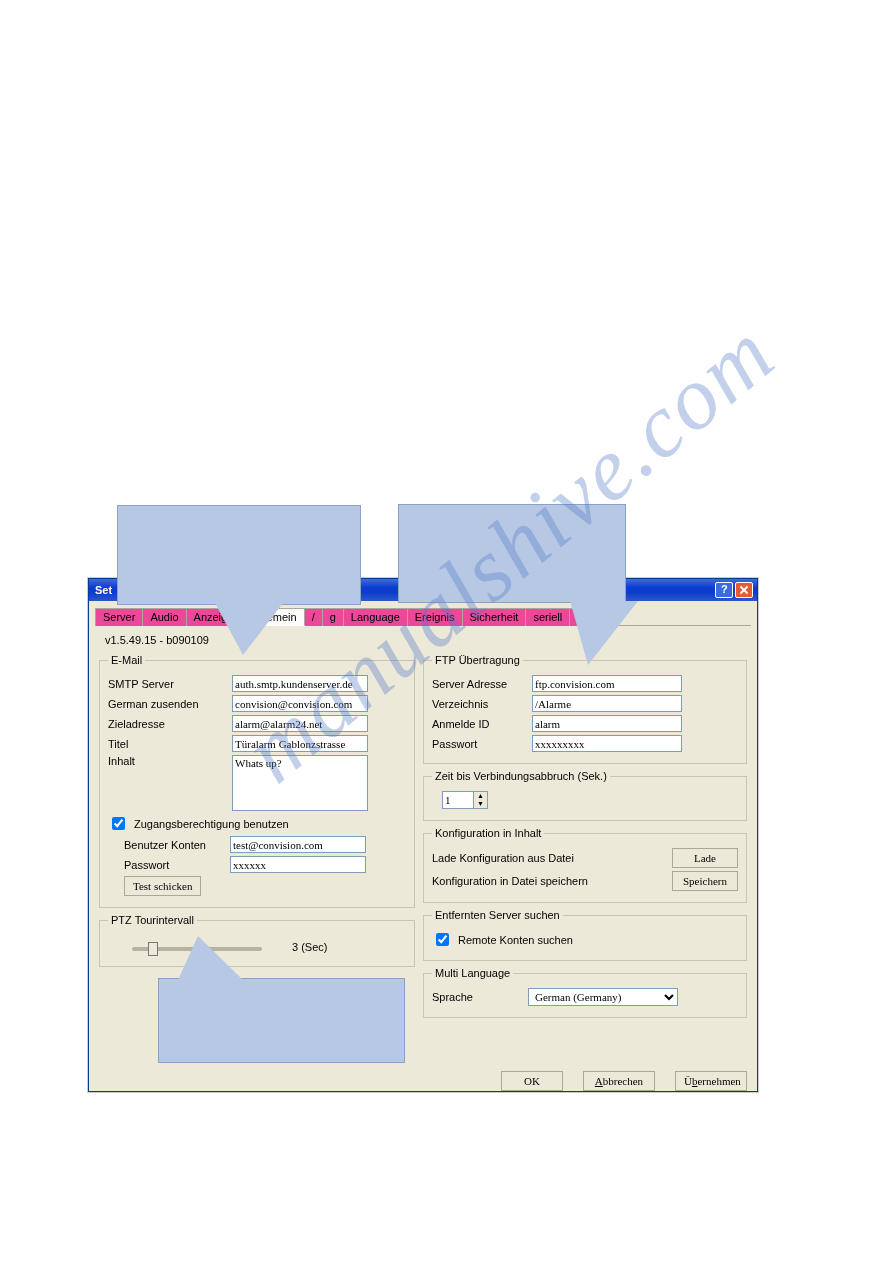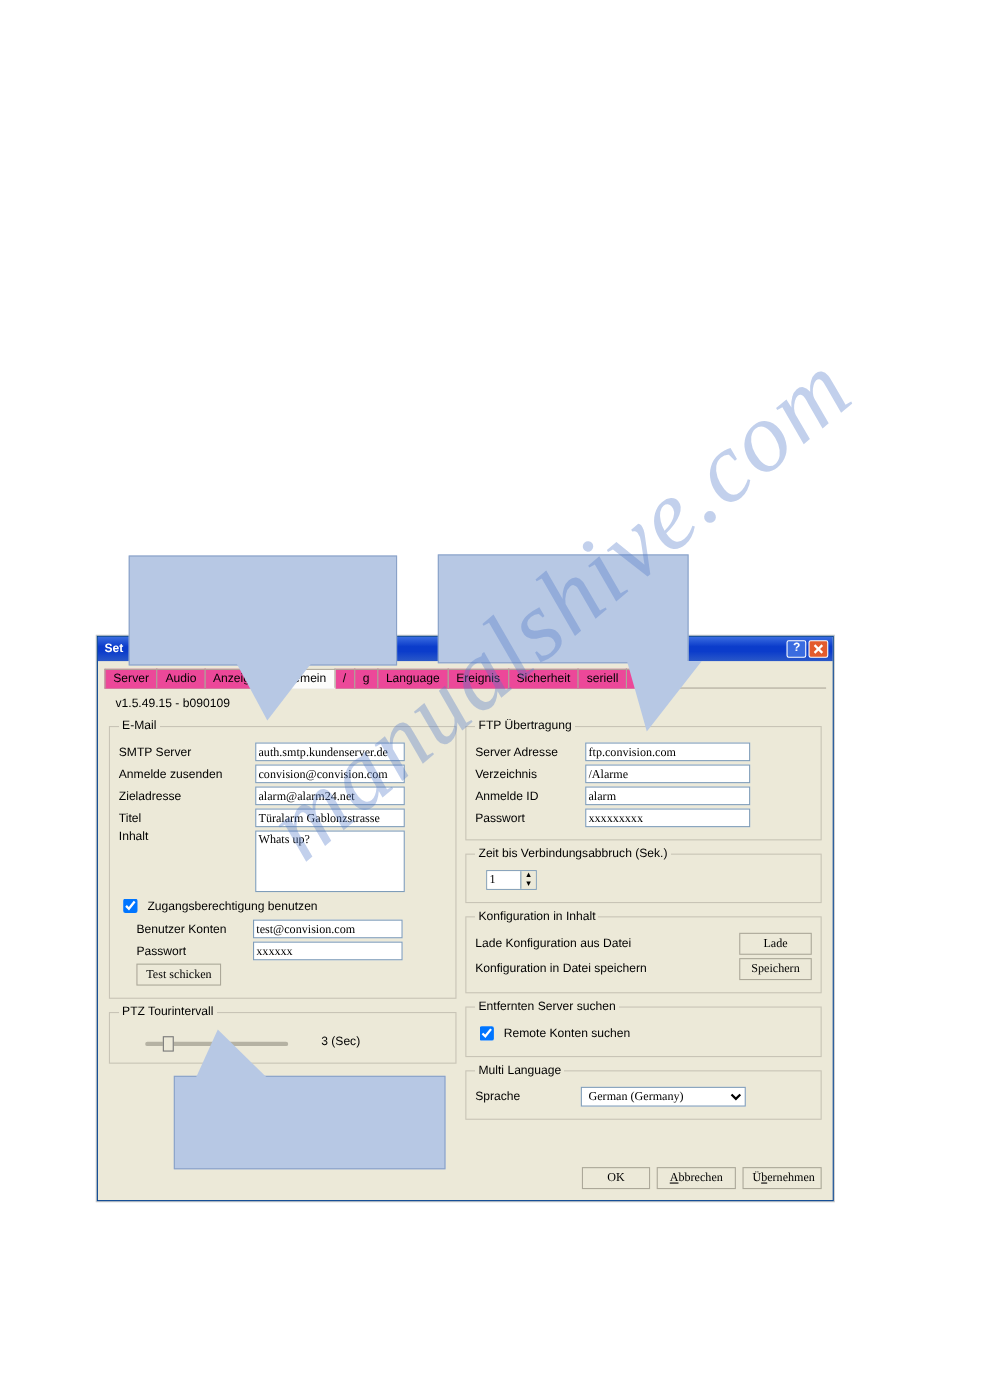--- a/index.html
+++ b/index.html
@@ -216,7 +216,7 @@
             <input class="text" value="auth.smtp.kundenserver.de" style="">
           </div>
           <div class="row">
-            <label class="fld">Anmelde zusenden</label>
+            <label class="fld">German zusenden</label>
             <input class="text" value="convision@convision.com" style="">
           </div>
           <div class="row">

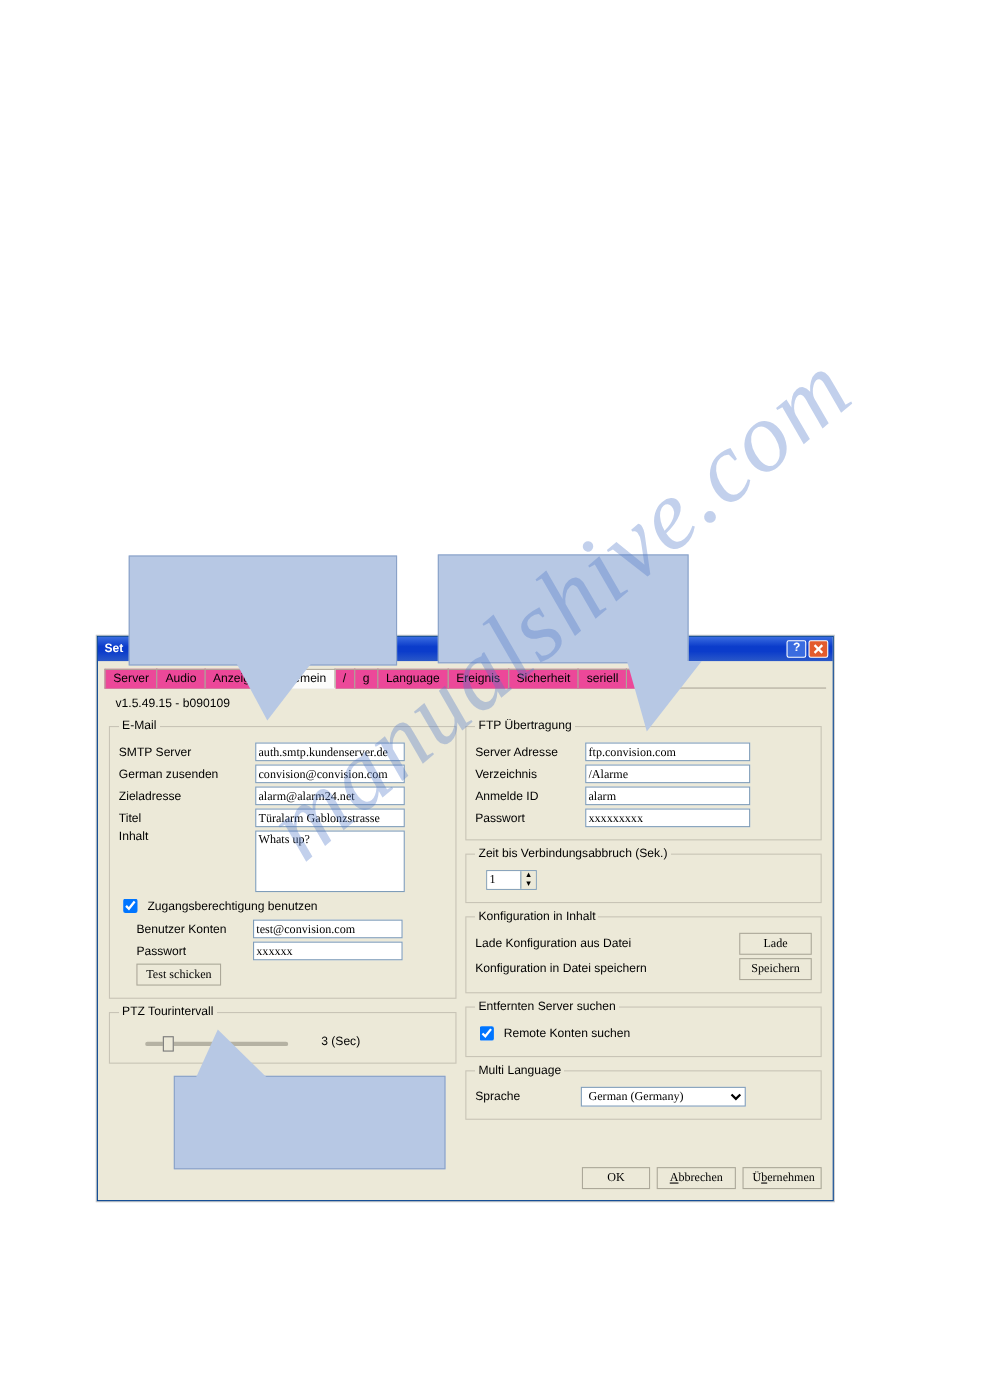--- a/index.html
+++ b/index.html
@@ -162,8 +162,8 @@
   select.lang { width: 150px; height: 18px; }
   .bottom-btns {
     position: absolute;
-    bottom: 10px; right: 10px;
-    display: flex; gap: 6px;
+    bottom: 0; right: 10px;
+    display: flex; gap: 20px;
   }
   .bottom-btns .btn { width: 72px; }
   .bottom-btns .btn.ok { width: 62px; }

